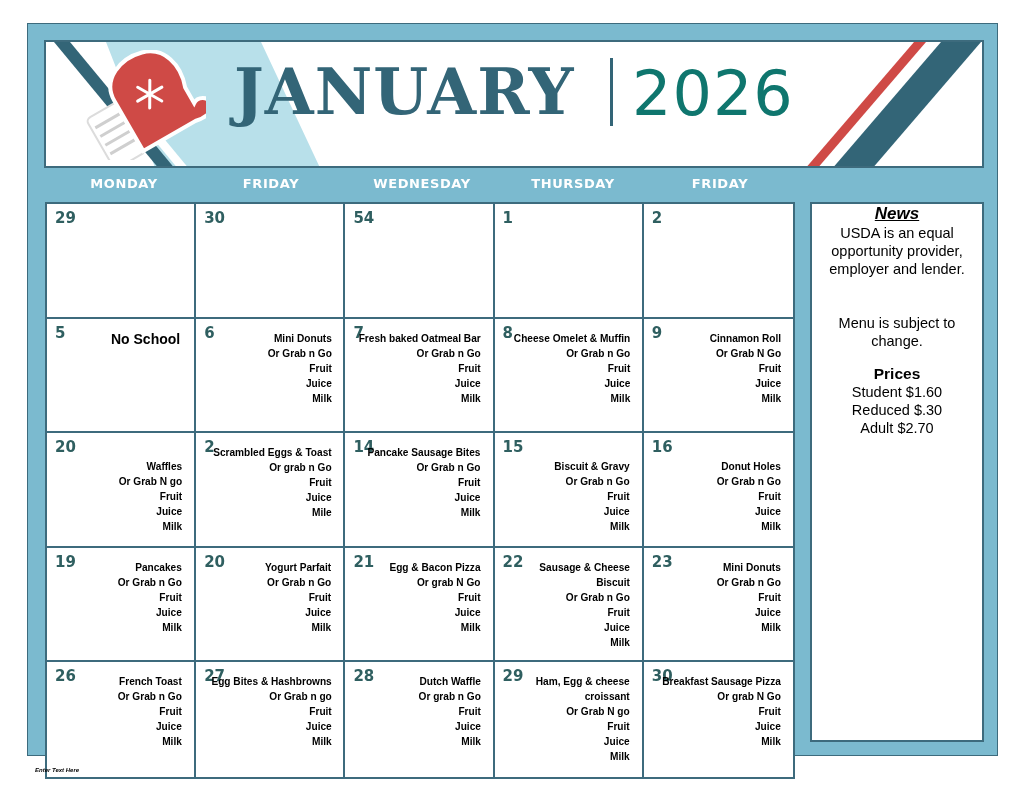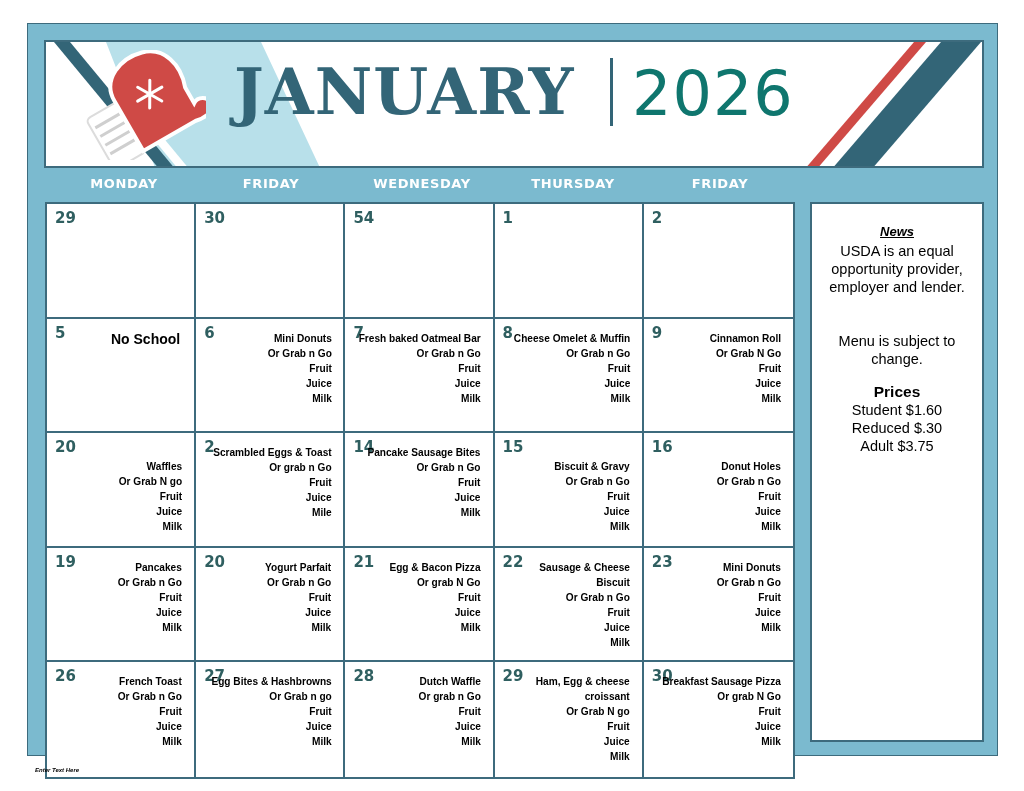--- a/index.html
+++ b/index.html
@@ -25,7 +25,7 @@
   .menu.lower { top:26px; }
 
   .news { position:absolute; left:810px; top:202px; width:174px; height:540px; background:#ffffff; border:2px solid #3d6b7d; box-sizing:border-box; text-align:center; font-family:"Liberation Sans", sans-serif; color:#000; }
-  .news-title { margin-top:18px; font-weight:bold; font-style:italic; font-size:13px; text-decoration:underline; line-height:20px; }
+  .news-title { font-weight:bold; font-style:italic; font-size:17px; text-decoration:underline; line-height:20px; }
   .news-p { font-size:14.5px; line-height:18px; margin:0 4px; }
   .news-gap { height:36px; }
   .prices-title { margin-top:14px; font-weight:bold; font-size:15.5px; line-height:19px; }

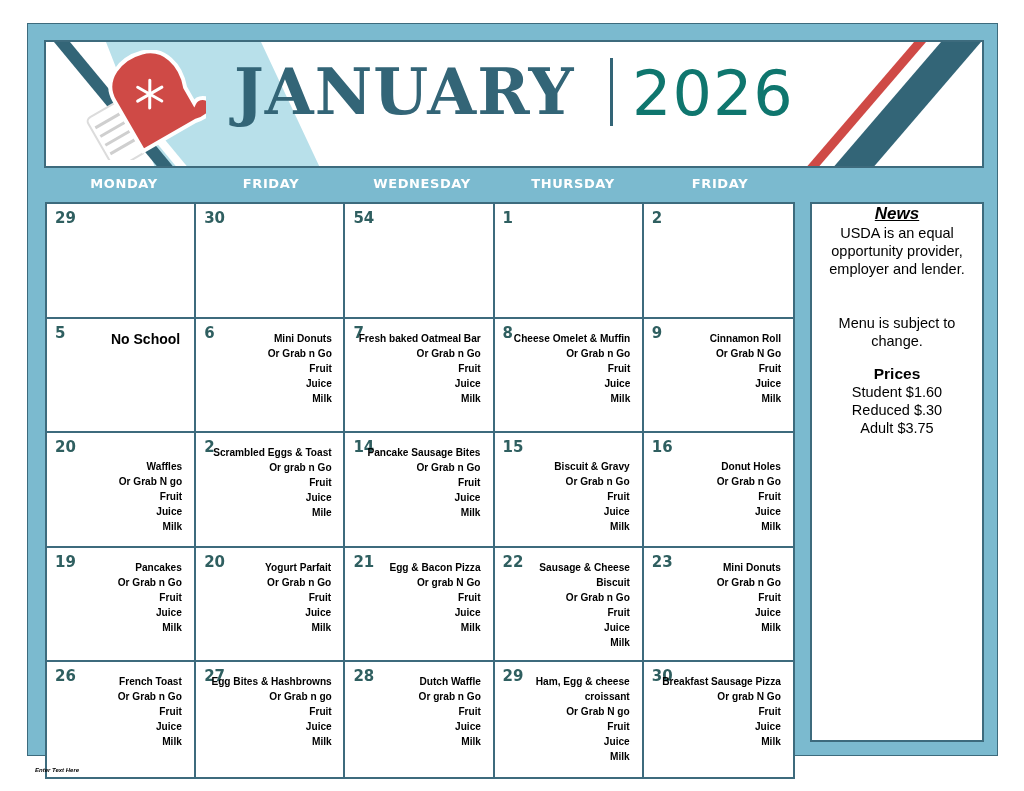--- a/index.html
+++ b/index.html
@@ -260,7 +260,7 @@
   <div class="prices-title">Prices</div>
   <div class="news-p">Student $1.60</div>
   <div class="news-p">Reduced $.30</div>
-  <div class="news-p">Adult $3.75</div>
+  <div class="news-p">Adult $2.70</div>
 </div>
 
 <div class="footer-note">Enter Text Here</div>

